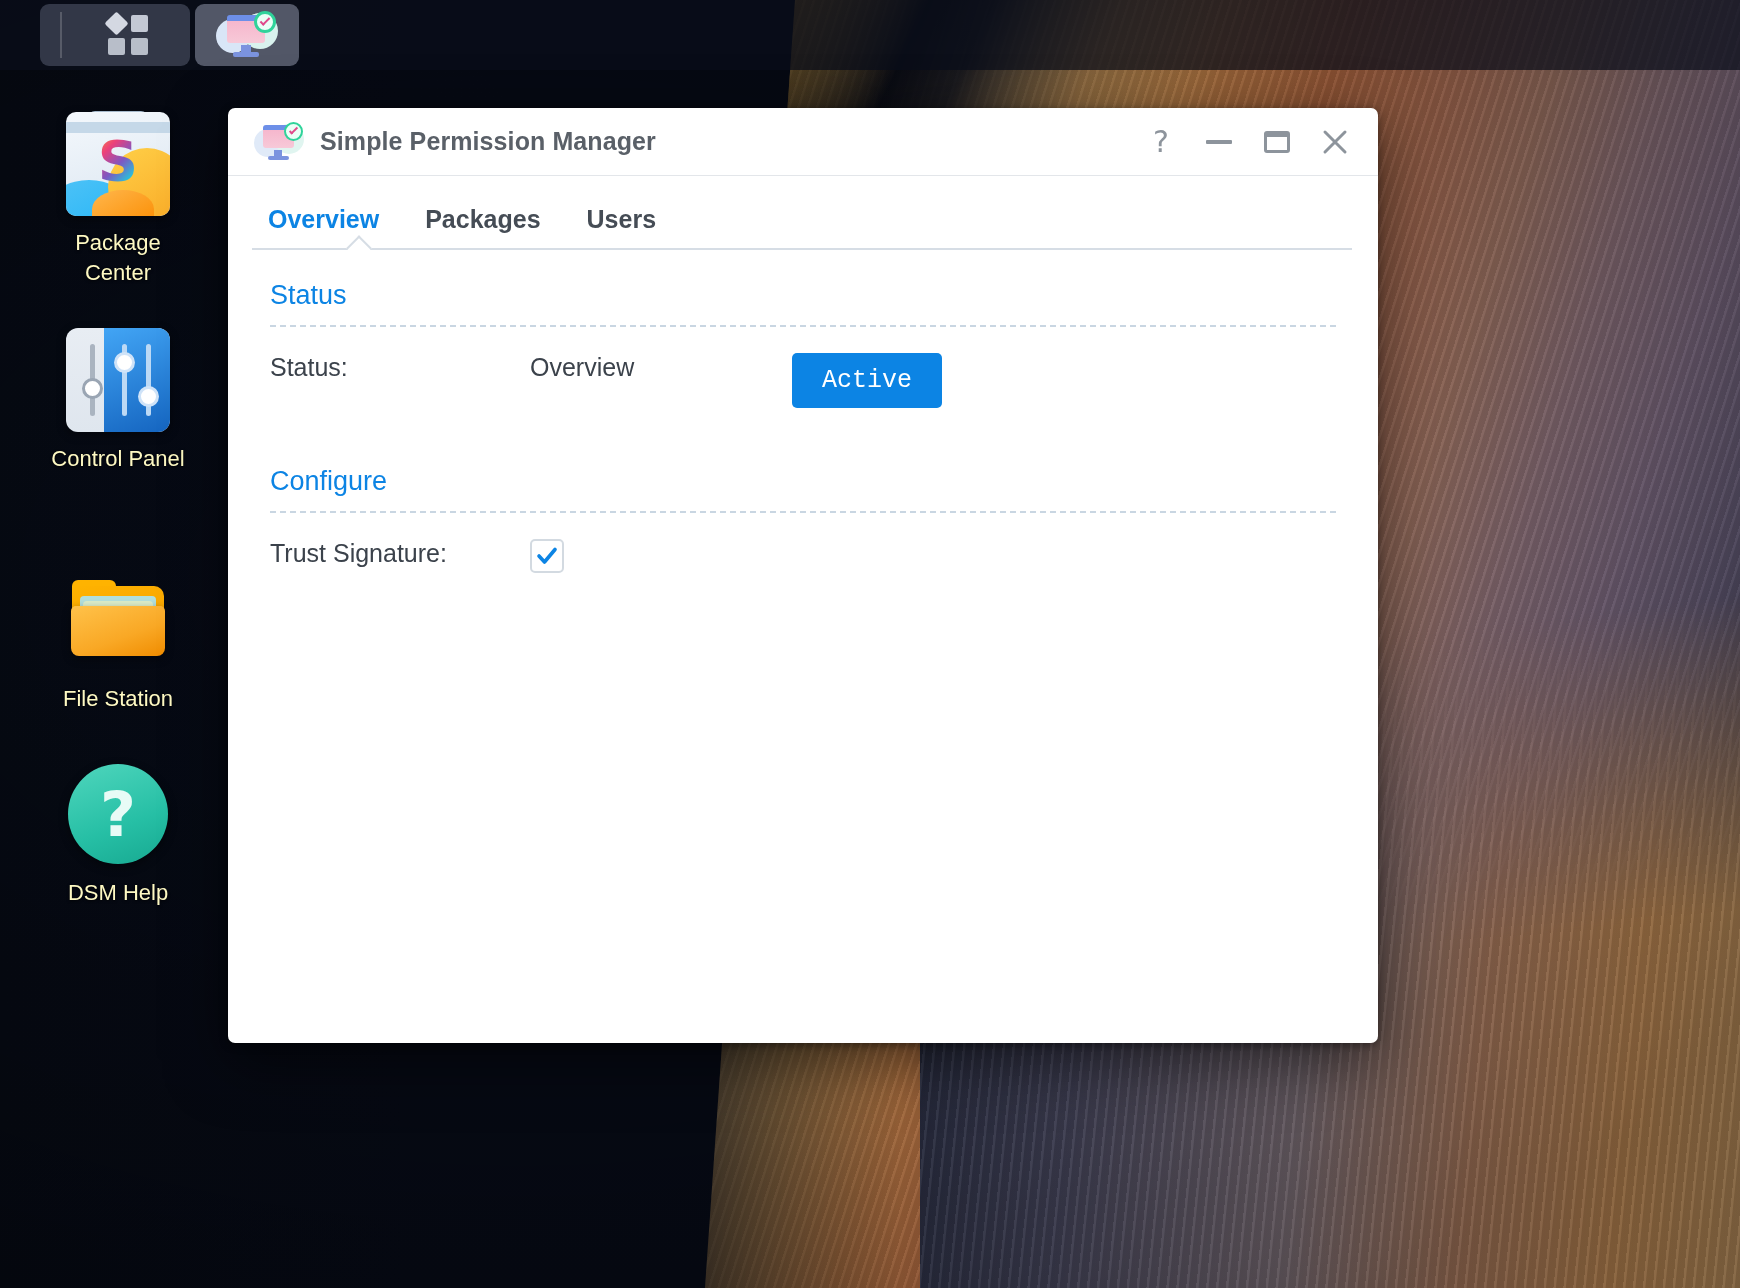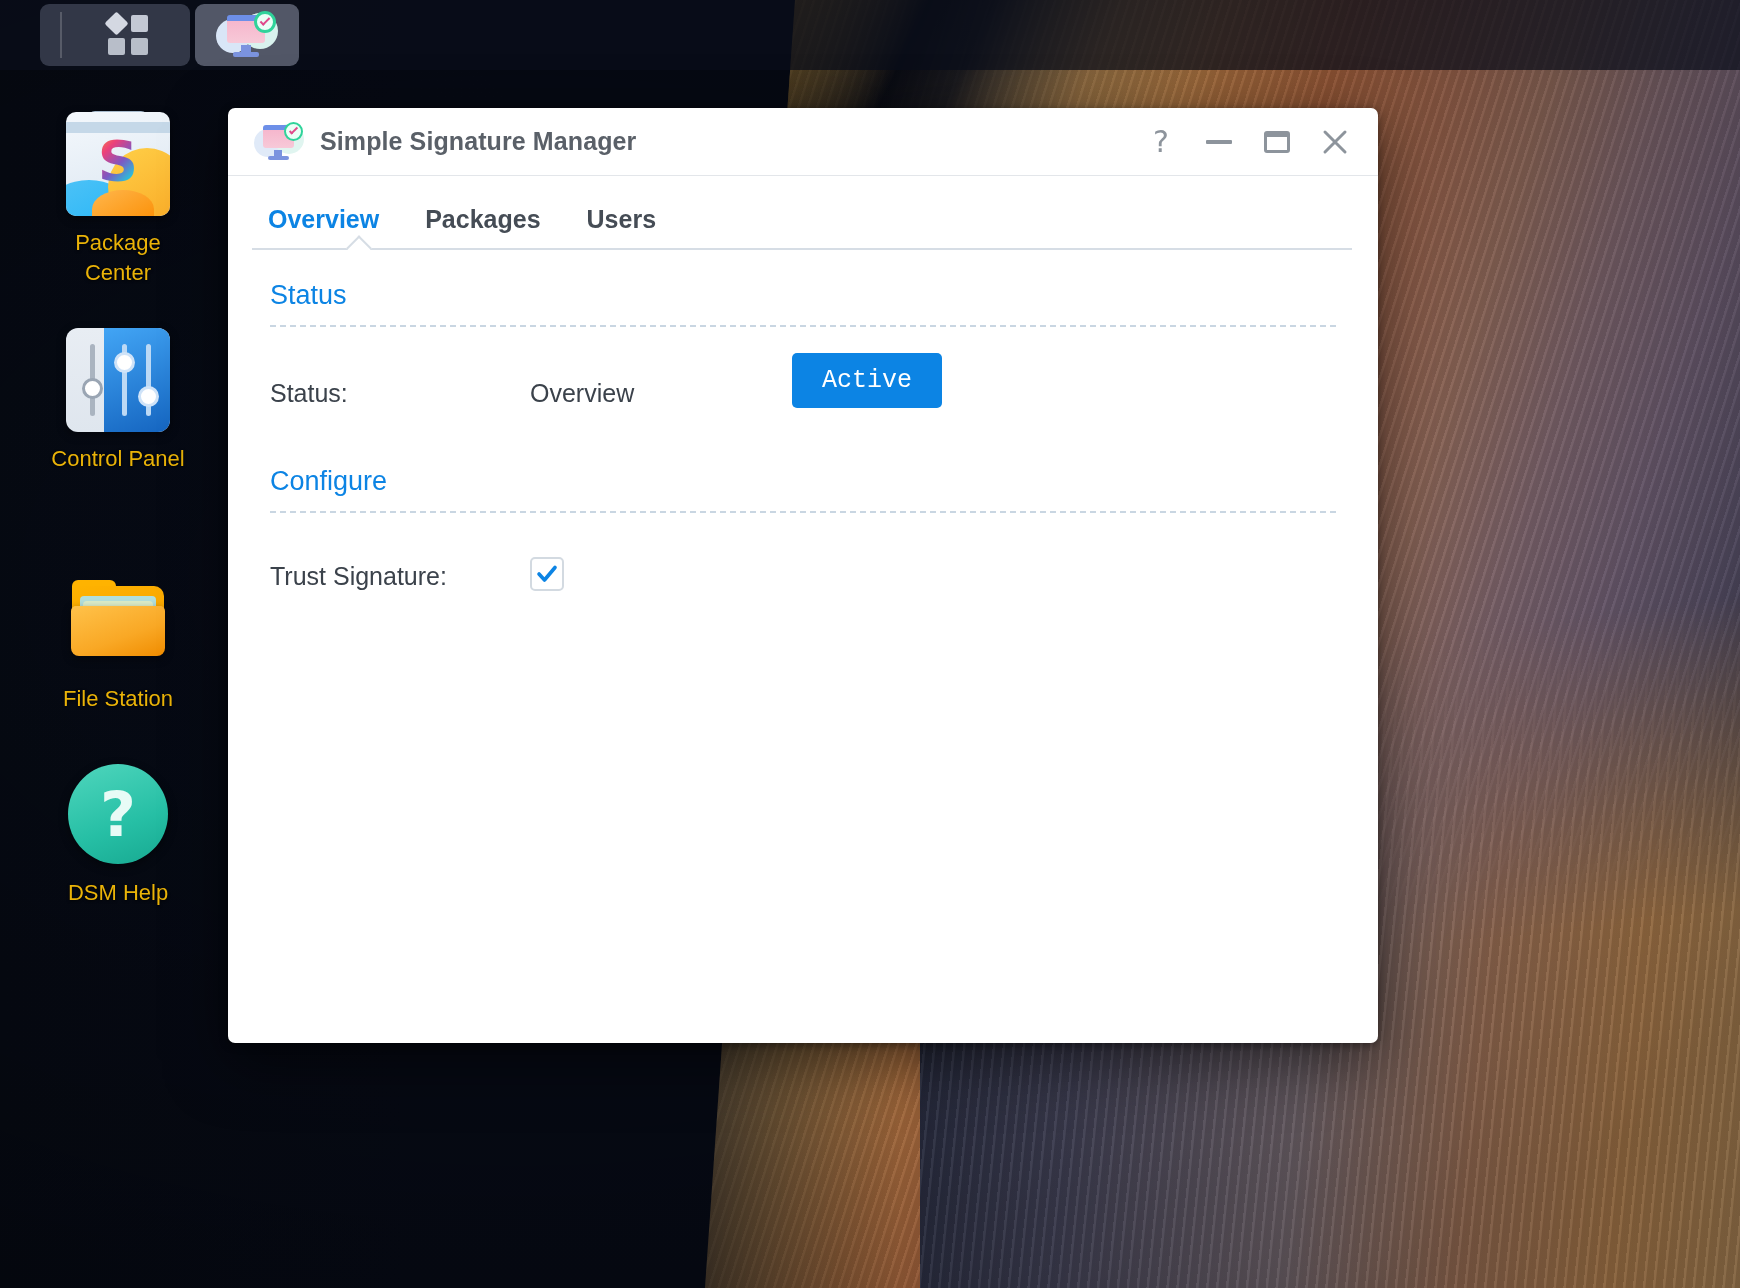--- a/index.html
+++ b/index.html
@@ -407,7 +407,7 @@
         <span style="position:absolute;right:1px;top:3px;width:19px;height:19px;border-radius:50%;border:2.5px solid #2fd39a;background:#eafff6;"></span>
         <span style="position:absolute;right:6px;top:9px;width:9px;height:4px;border-left:2px solid #e04a8a;border-bottom:2px solid #e04a8a;transform:rotate(-45deg);"></span>
       </span>
-      <span id="title-text">Simple Signature Manager</span>
+      <span id="title-text">Simple Permission Manager</span>
 
       <span class="win-btns">
         <span class="win-btn">

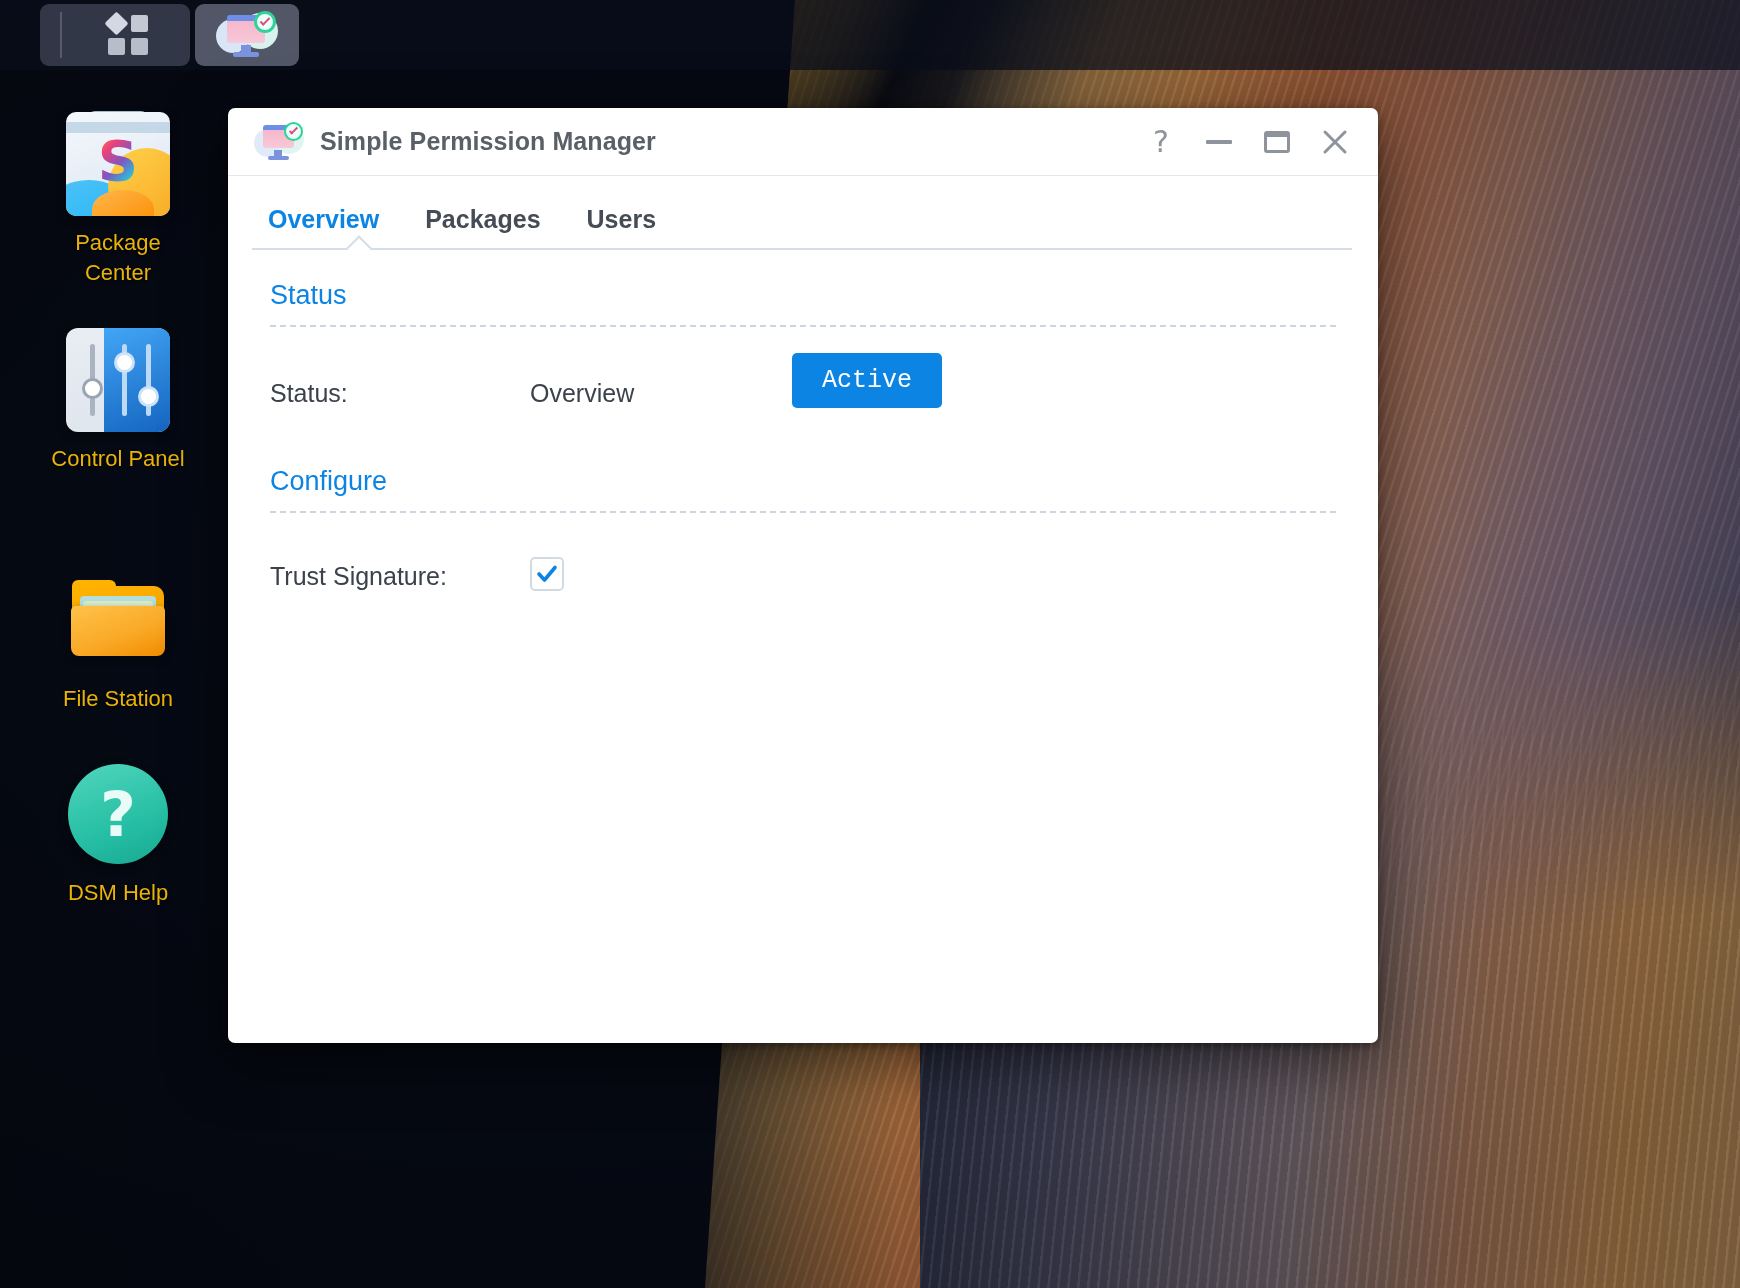--- a/index.html
+++ b/index.html
@@ -129,7 +129,7 @@
     text-align: center;
   }
   .desk-icon .label {
-    margin-top: 12px; color: #eab308; font-size: 22px; line-height: 30px;
+    margin-top: 12px; color: #fef9c3; font-size: 22px; line-height: 30px;
     text-shadow: 0 1px 3px rgba(0,0,0,0.8);
   }
   .icon-art { width: 104px; height: 104px; position: relative; }

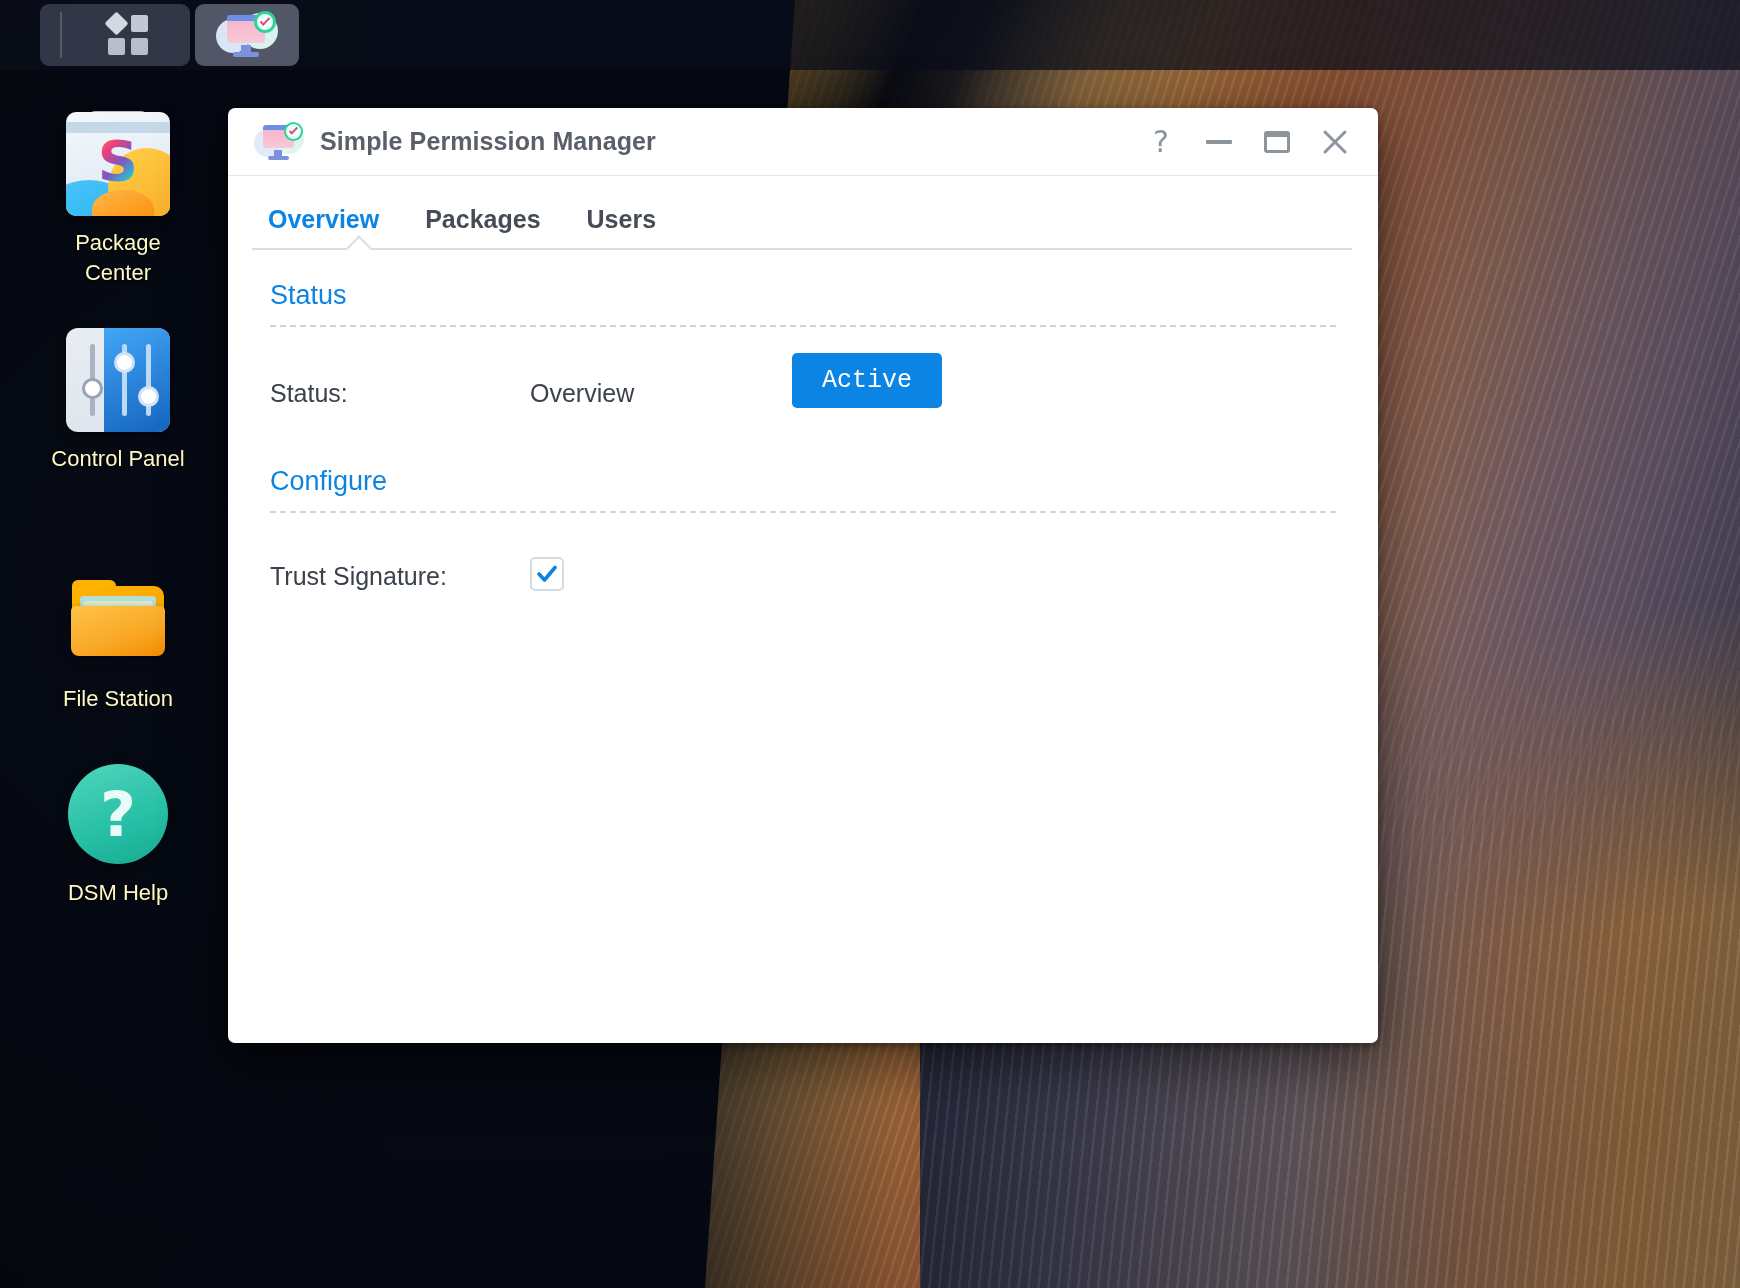--- a/index.html
+++ b/index.html
@@ -290,7 +290,7 @@
     border-top: 2px dashed #c9d6e2;
   }
   .form-row {
-    display: flex; align-items: flex-end;
+    display: flex; align-items: flex-start;
     margin: 26px 0 0 18px; min-height: 52px;
   }
   .form-label {

